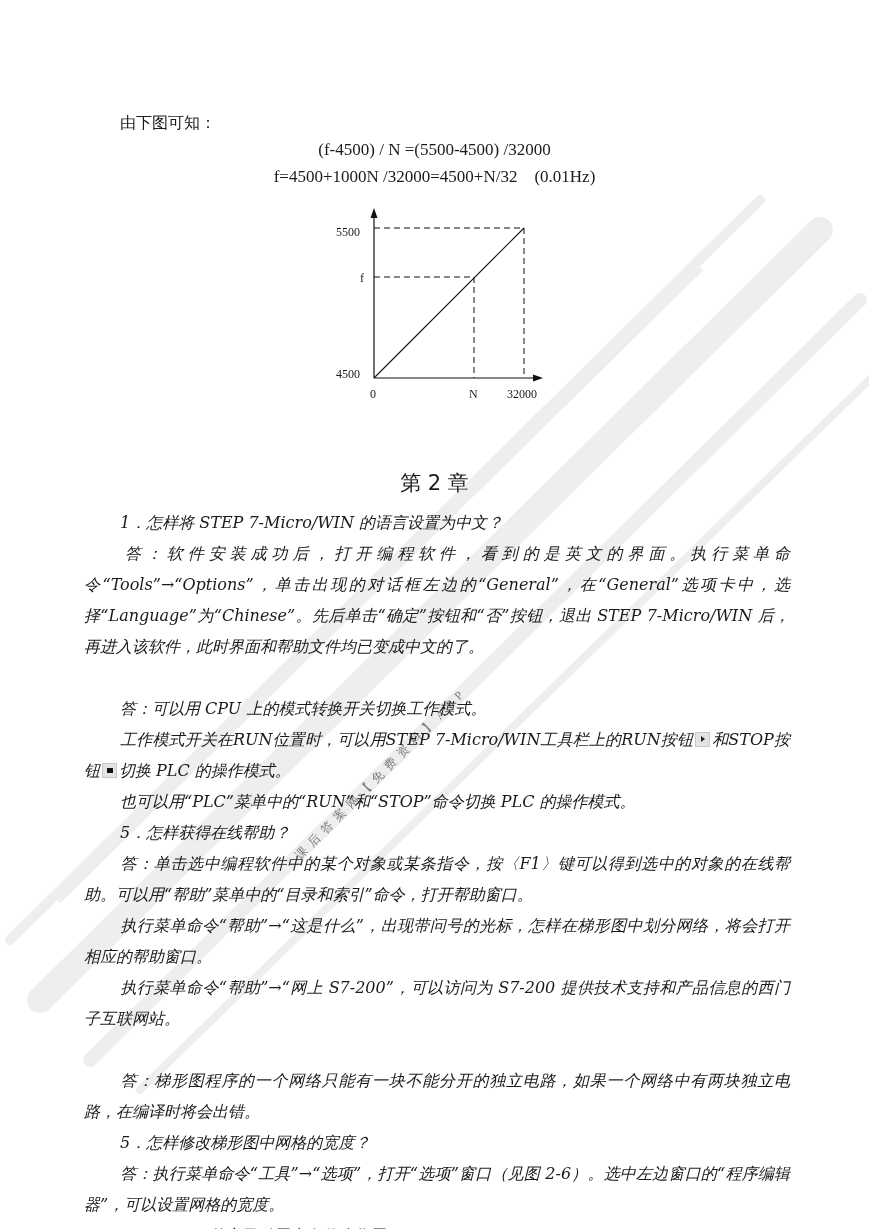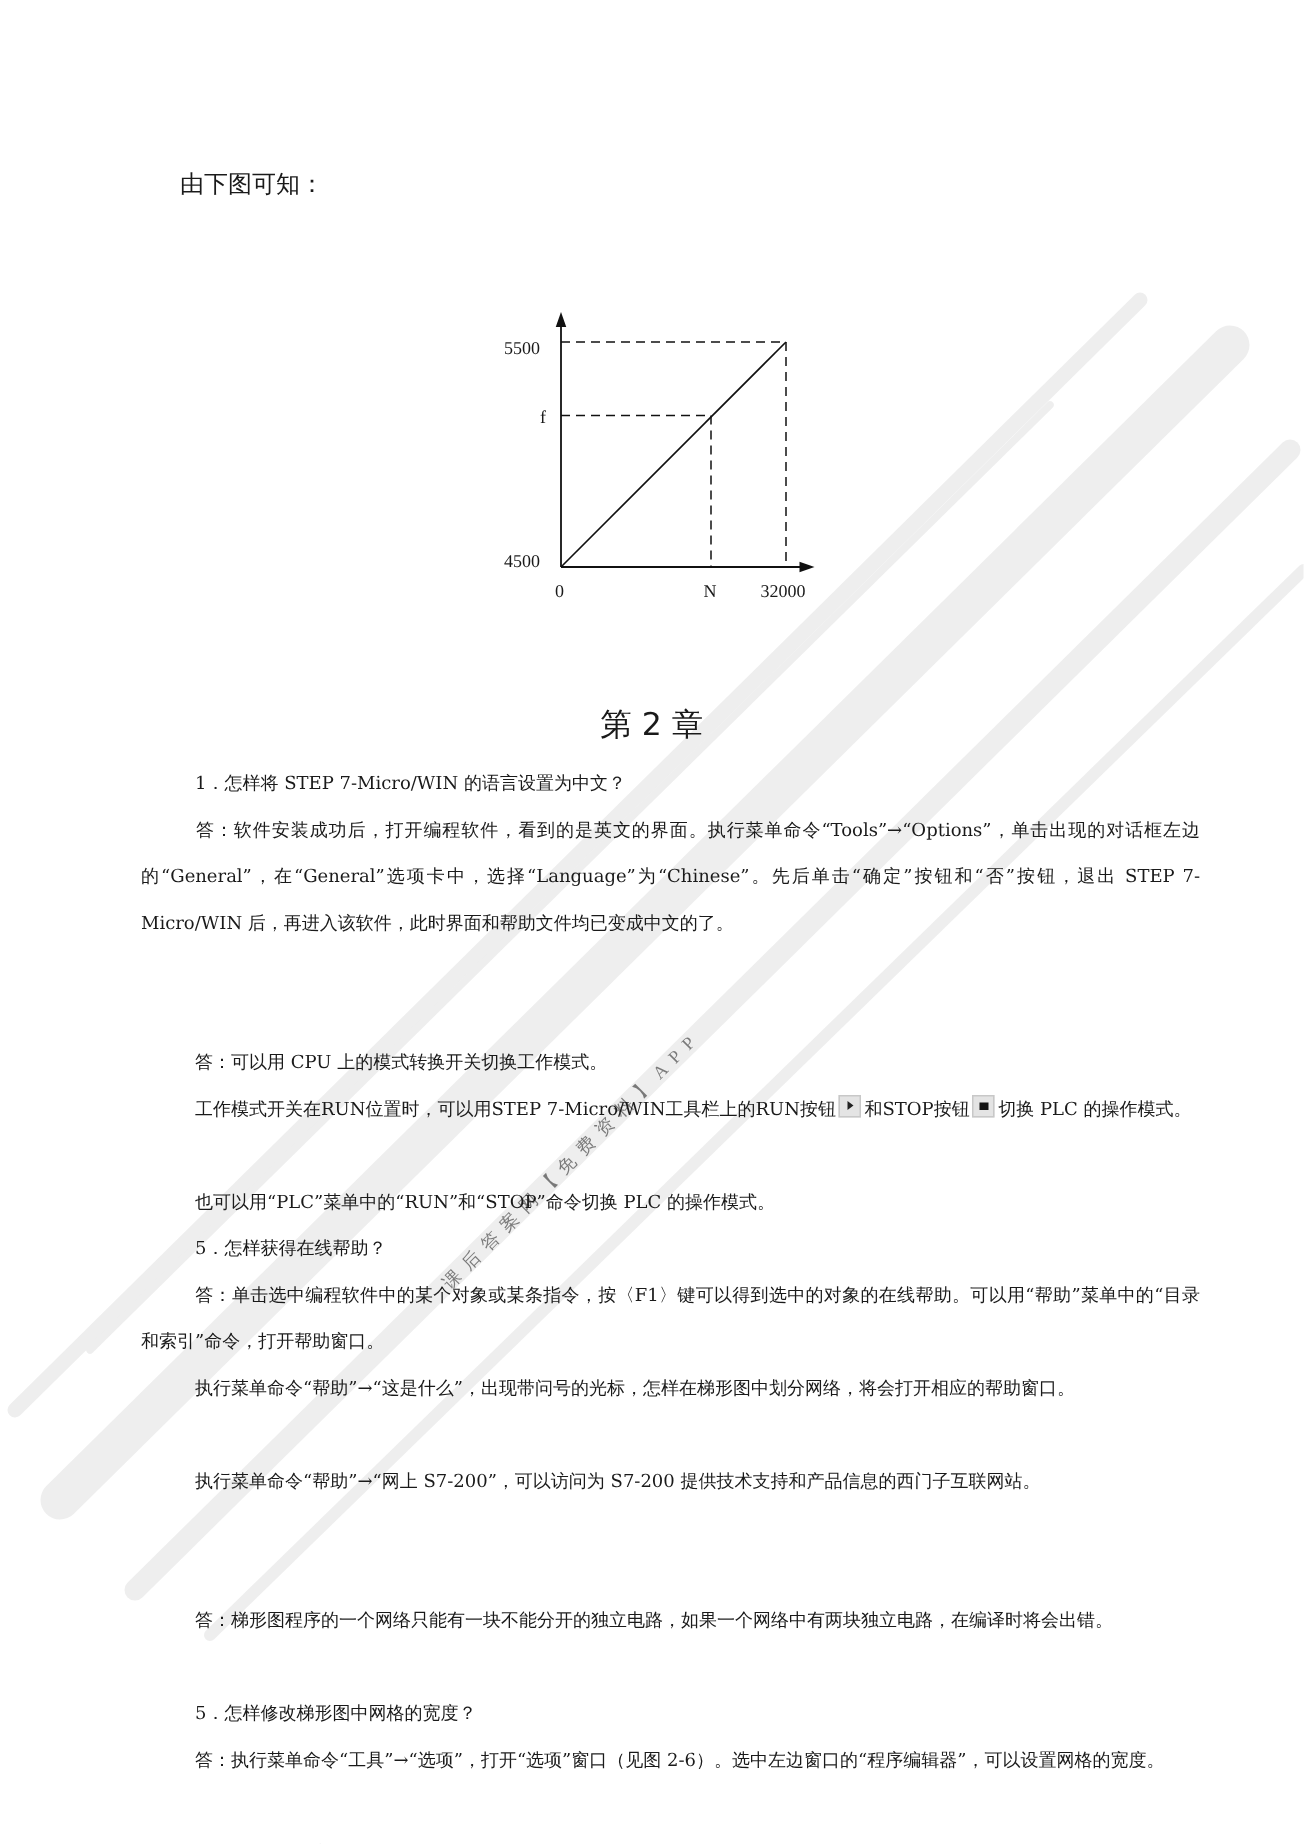--- a/index.html
+++ b/index.html
@@ -37,6 +37,7 @@
 <div class="page">
 
   <div class="line" style="left:120px; top:113px;">由下图可知：</div>
+  <div class="line center formula" style="top:140px;">(f-4500) / N =(5500-4500) /32000</div>
 
   <svg style="position:absolute; left:320px; top:200px;" width="240" height="210" viewBox="320 200 240 210">
 

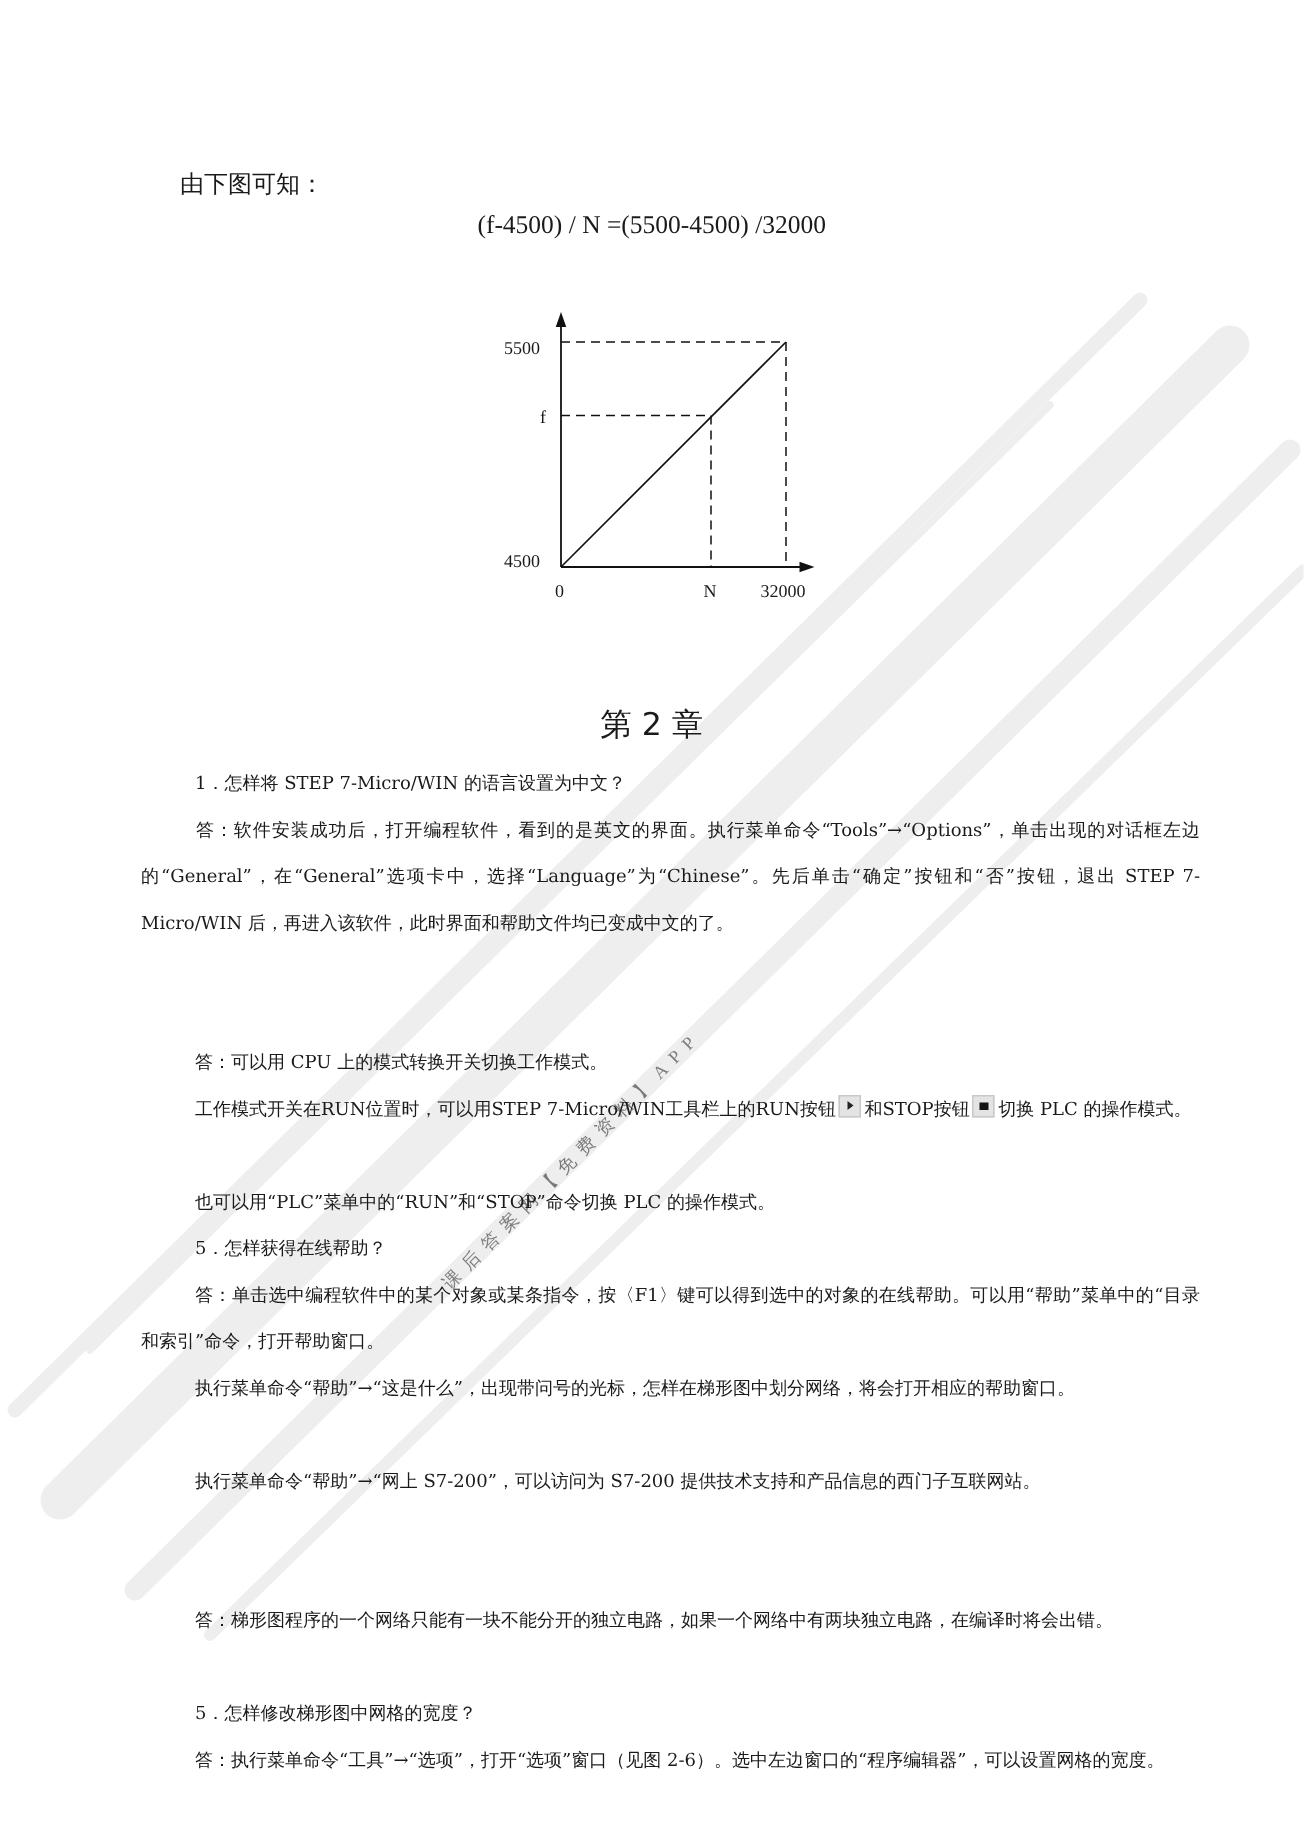--- a/index.html
+++ b/index.html
@@ -38,6 +38,7 @@
 
   <div class="line" style="left:120px; top:113px;">由下图可知：</div>
   <div class="line center formula" style="top:140px;">(f-4500) / N =(5500-4500) /32000</div>
+  <div class="line center formula" style="top:167px; white-space:pre;">f=4500+1000N /32000=4500+N/32    (0.01Hz)</div>
 
   <svg style="position:absolute; left:320px; top:200px;" width="240" height="210" viewBox="320 200 240 210">
 

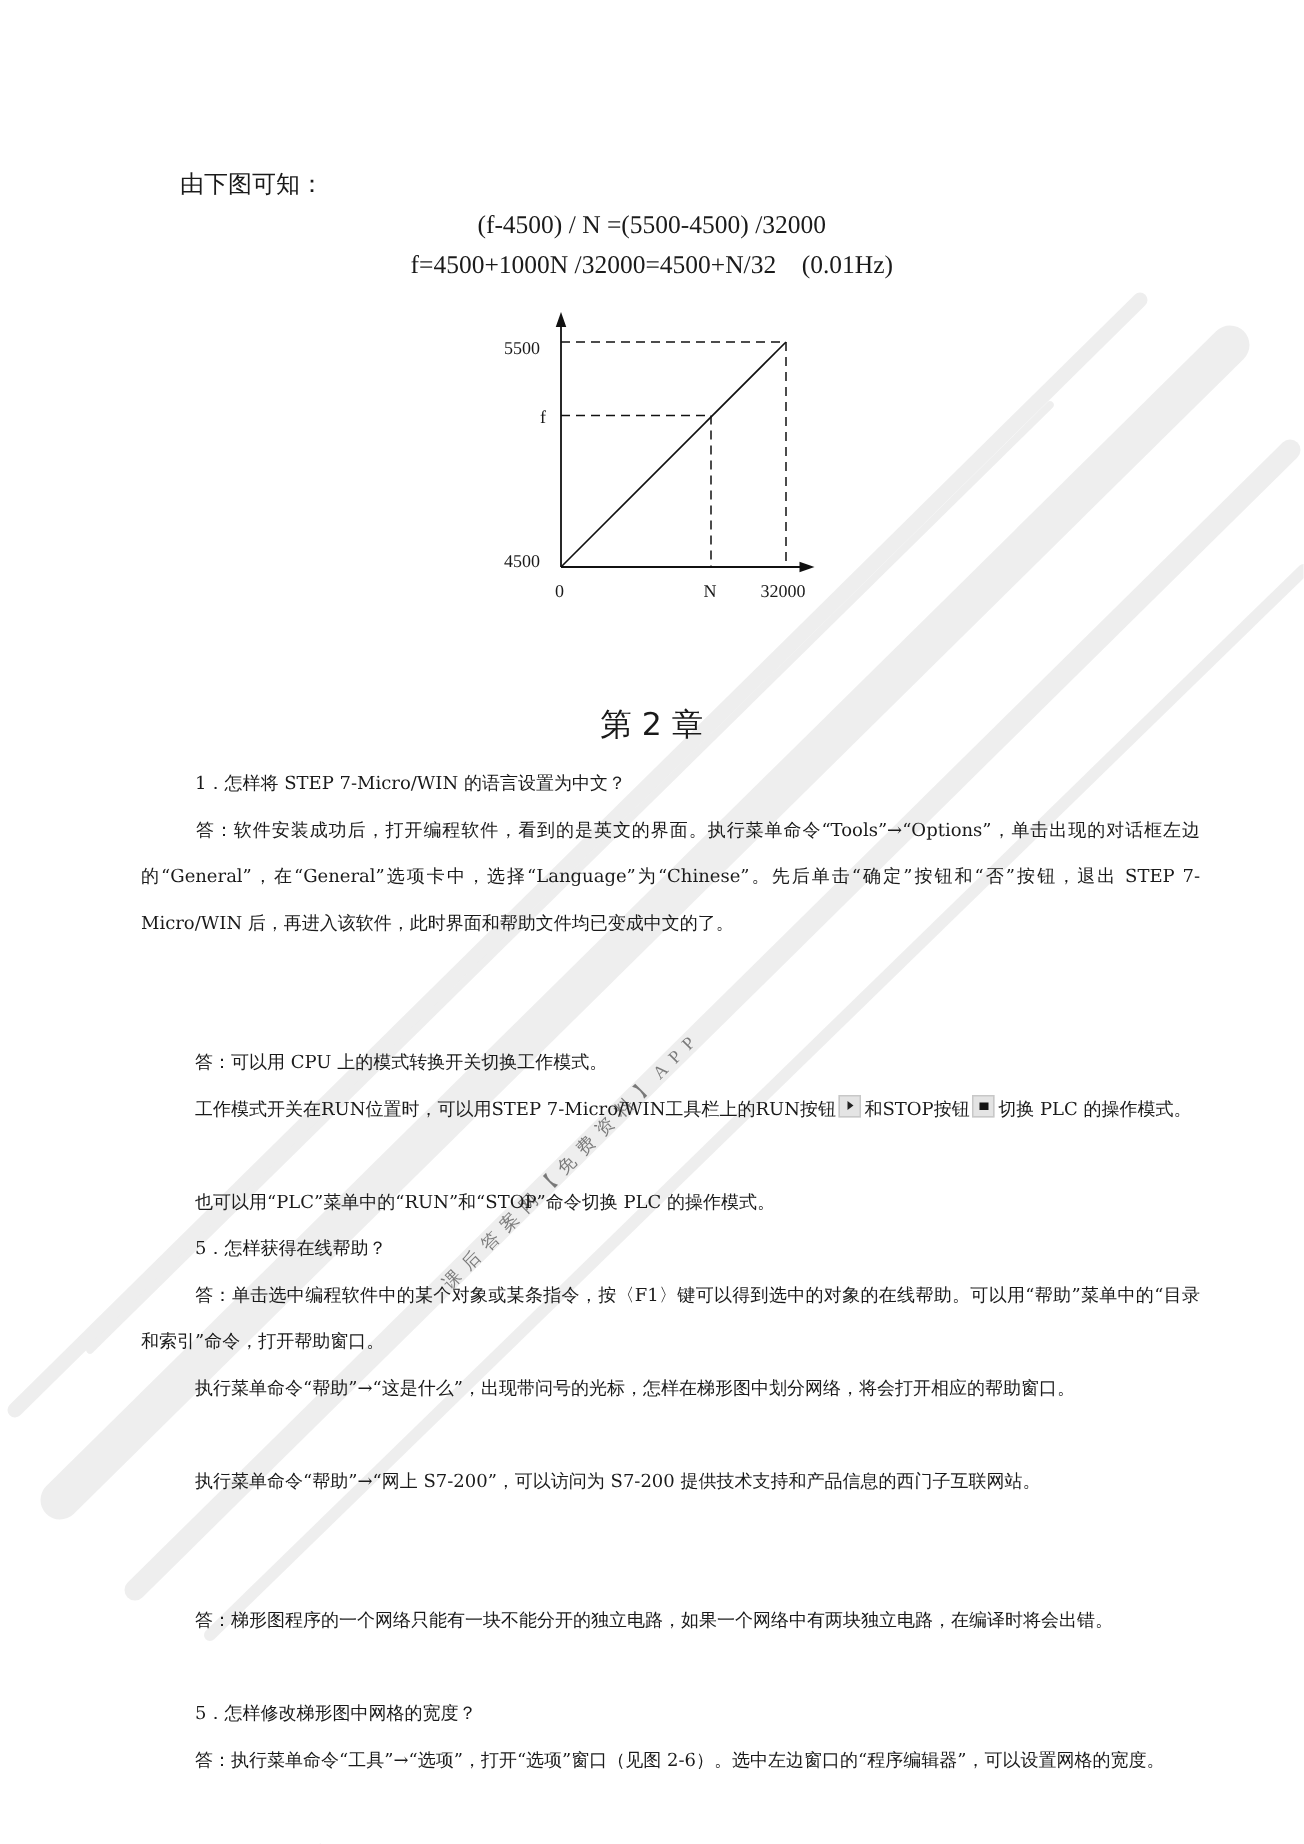--- a/index.html
+++ b/index.html
@@ -11,7 +11,7 @@
   .center { left:0; width:869px; text-align:center; }
   .formula { font-family:"Liberation Serif", serif; font-size:17px; }
   .chapter { font-family:"DejaVu Sans", "Liberation Sans", sans-serif; font-size:21px; line-height:26px; }
-  .para { position:absolute; left:94px; width:706px; font-size:12px; line-height:31px; text-align:justify; }
+  .para { position:absolute; left:84px; width:706px; font-size:16px; line-height:31px; text-align:justify;font-style:italic; }
   .para .indent { display:inline-block; width:36px; }
   .ico { display:inline-block; width:15px; height:15px; vertical-align:-2px; margin:0 2px;
          background:#e4e4e4; border:1px solid #c8c8c8; box-sizing:border-box; position:relative; }

